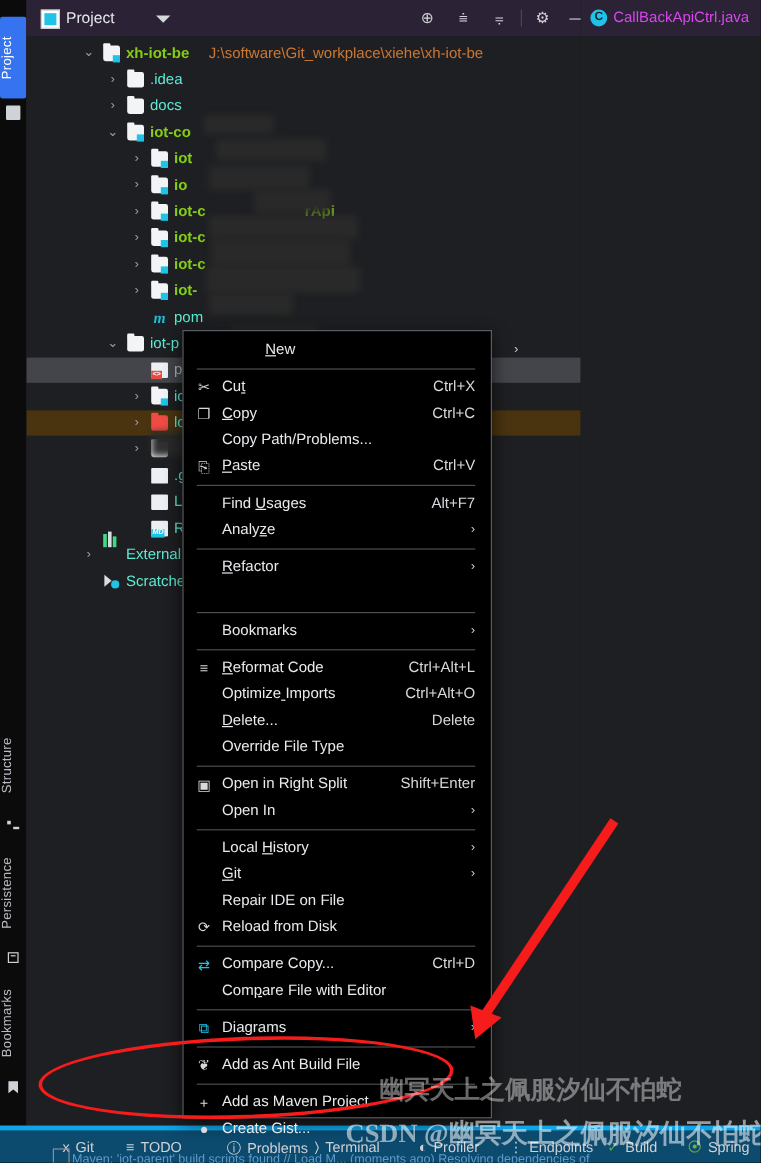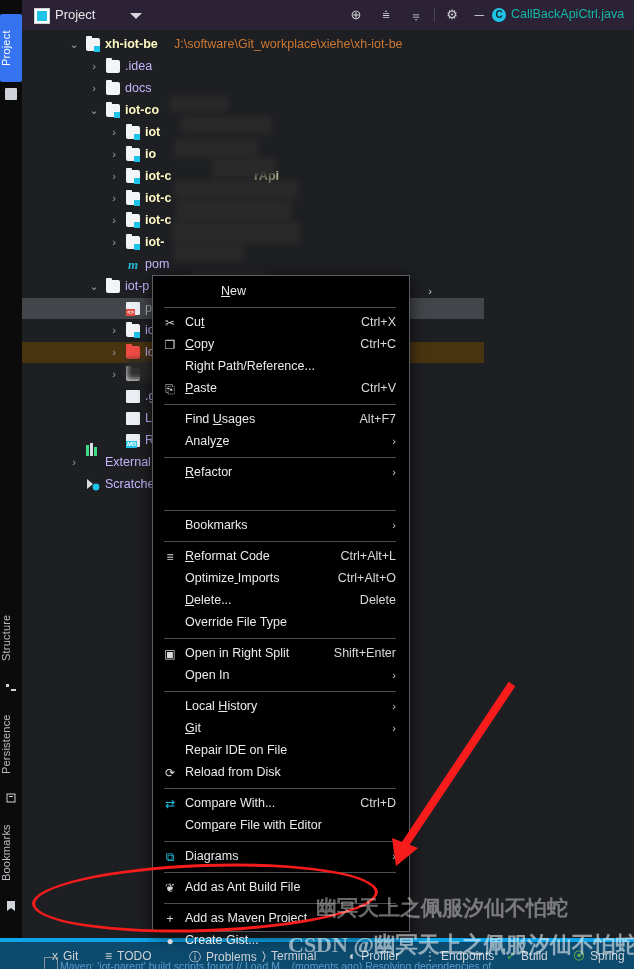--- a/index.html
+++ b/index.html
@@ -72,7 +72,7 @@
   .etab{position:absolute;left:0;top:0;width:150px;height:30px;background:#2b2235;}
   .etab-ico{position:absolute;left:8px;top:8px;width:14px;height:14px;border-radius:50%;background:#20c3e8;
             color:#10242b;font-size:10px;font-weight:bold;text-align:center;line-height:14px;}
-  .etab-t{position:absolute;left:27px;top:7px;font-size:12.5px;color:#14b8a6;white-space:nowrap;}
+  .etab-t{position:absolute;left:27px;top:7px;font-size:12.5px;color:#d946ef;white-space:nowrap;}
   .gutter{position:absolute;left:0;top:30px;width:60px;height:908px;background:#1e1f22;}
   .code{position:absolute;left:60px;top:30px;width:90px;height:908px;background:#1e1f22;overflow:hidden;}
   .tag{color:#e8bf6a;}

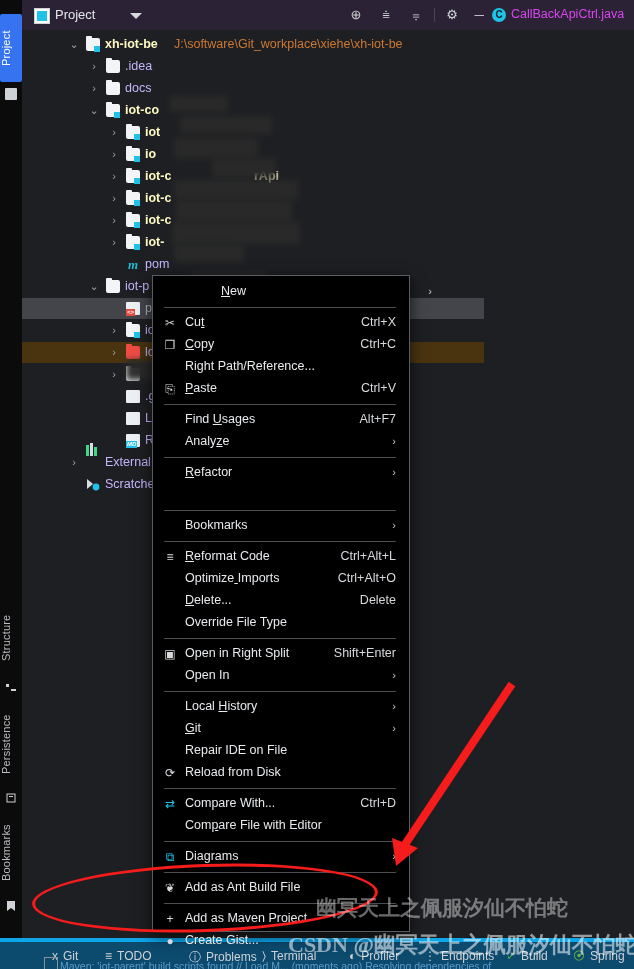--- a/index.html
+++ b/index.html
@@ -32,7 +32,7 @@
   .row .arw{position:absolute;top:4px;width:12px;height:13px;color:#9aa0a6;font-size:11px;text-align:center;line-height:13px;}
   .row .ico{position:absolute;top:4px;width:14px;height:13px;}
   .row .lbl{position:absolute;top:3px;font-size:12.5px;color:#c4b5fd;}
-  .row .lbl.b{font-weight:bold;color:#fef9c3;}
+  .row .lbl.b{font-weight:bold;color:#84cc16;}
   .row .path{position:absolute;top:3px;font-size:12.5px;color:#cc7832;}
   .row.sel{background:#43454a;}
   .row.logs{background:#4a3410;}

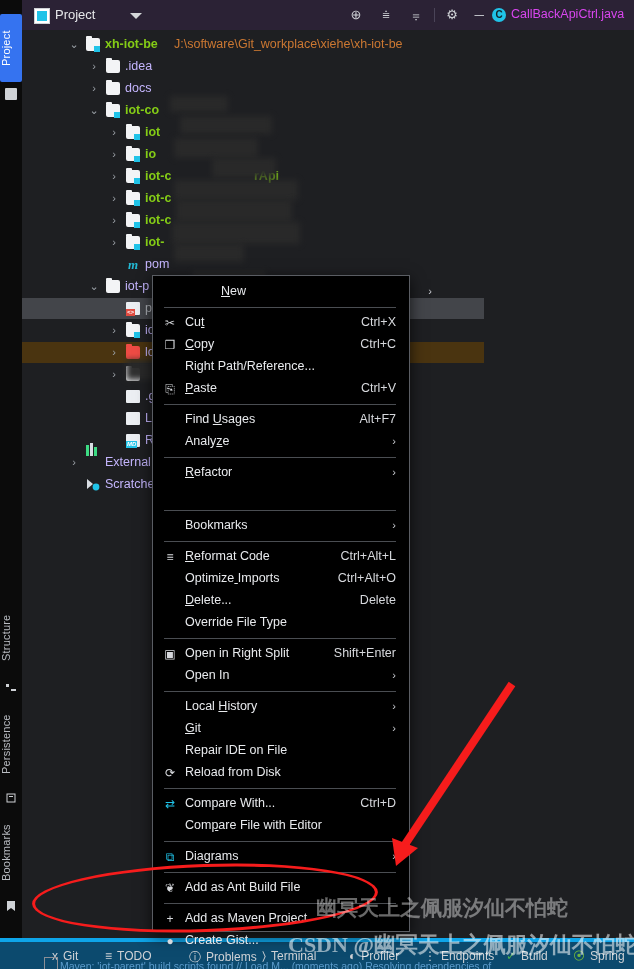--- a/index.html
+++ b/index.html
@@ -31,7 +31,7 @@
   .row{position:absolute;left:0;width:462px;height:21px;white-space:nowrap;}
   .row .arw{position:absolute;top:4px;width:12px;height:13px;color:#9aa0a6;font-size:11px;text-align:center;line-height:13px;}
   .row .ico{position:absolute;top:4px;width:14px;height:13px;}
-  .row .lbl{position:absolute;top:3px;font-size:12.5px;color:#c4b5fd;}
+  .row .lbl{position:absolute;top:3px;font-size:12.5px;color:#5eead4;}
   .row .lbl.b{font-weight:bold;color:#84cc16;}
   .row .path{position:absolute;top:3px;font-size:12.5px;color:#cc7832;}
   .row.sel{background:#43454a;}

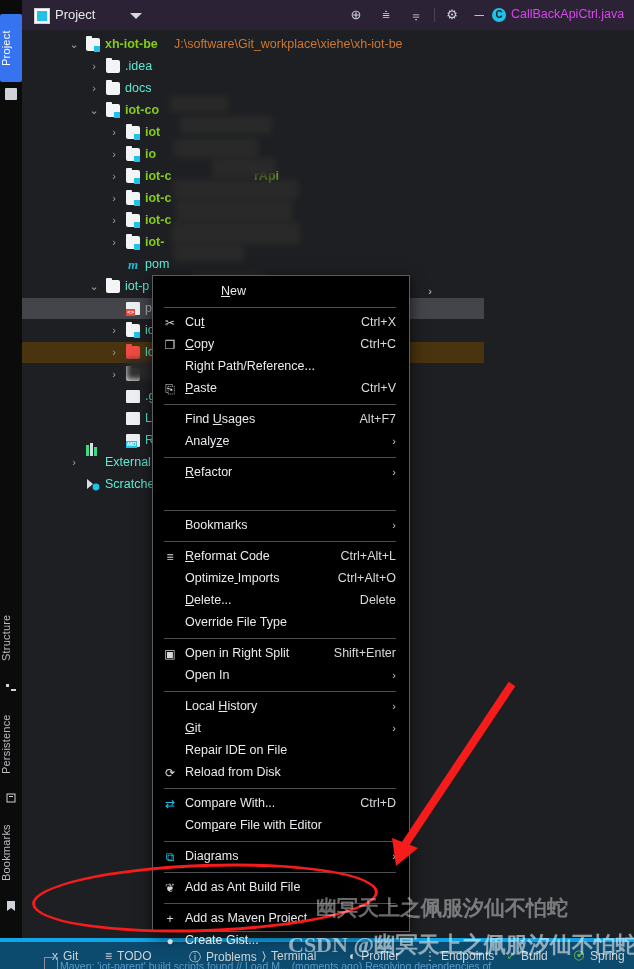--- a/index.html
+++ b/index.html
@@ -361,7 +361,7 @@
         <span class="msc">Ctrl+C</span>
       </div>
       <div class="mi" style="top: 80px;">
-        <span class="mtxt">Right Path/Reference...</span>
+        <span class="mtxt">Copy Path/Problems...</span>
       </div>
       <div class="mi" style="top: 102px;">
         <span class="mic">⎘</span>

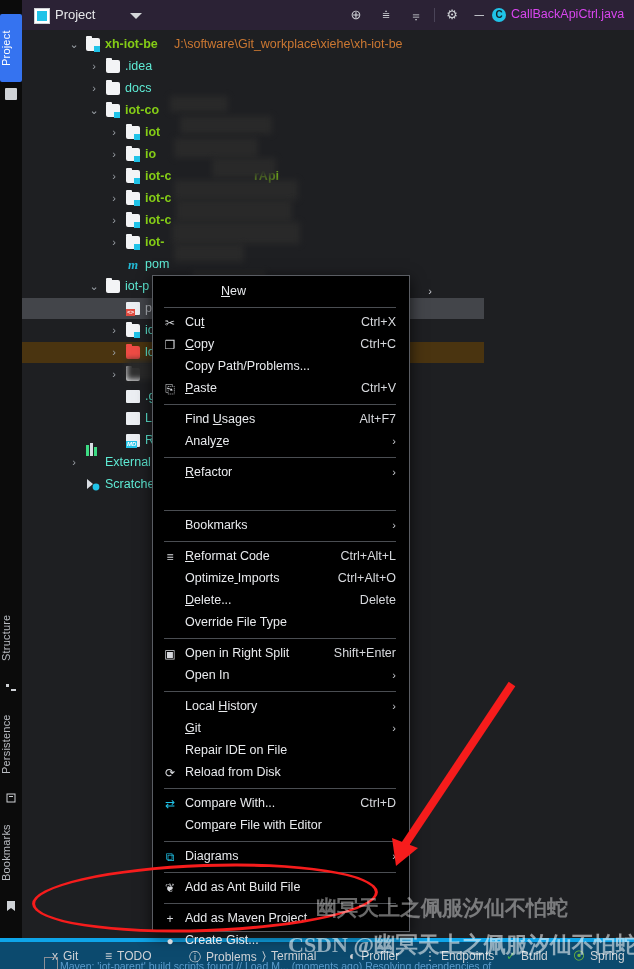--- a/index.html
+++ b/index.html
@@ -433,7 +433,7 @@
       <div class="msep" style="top: 512px;"></div>
       <div class="mi" style="top: 517px;">
         <span class="mic" style="color: rgb(32, 195, 232);">⇄</span>
-        <span class="mtxt">Compare With...</span>
+        <span class="mtxt">Compare Copy...</span>
         <span class="msc">Ctrl+D</span>
       </div>
       <div class="mi" style="top: 539px;">

